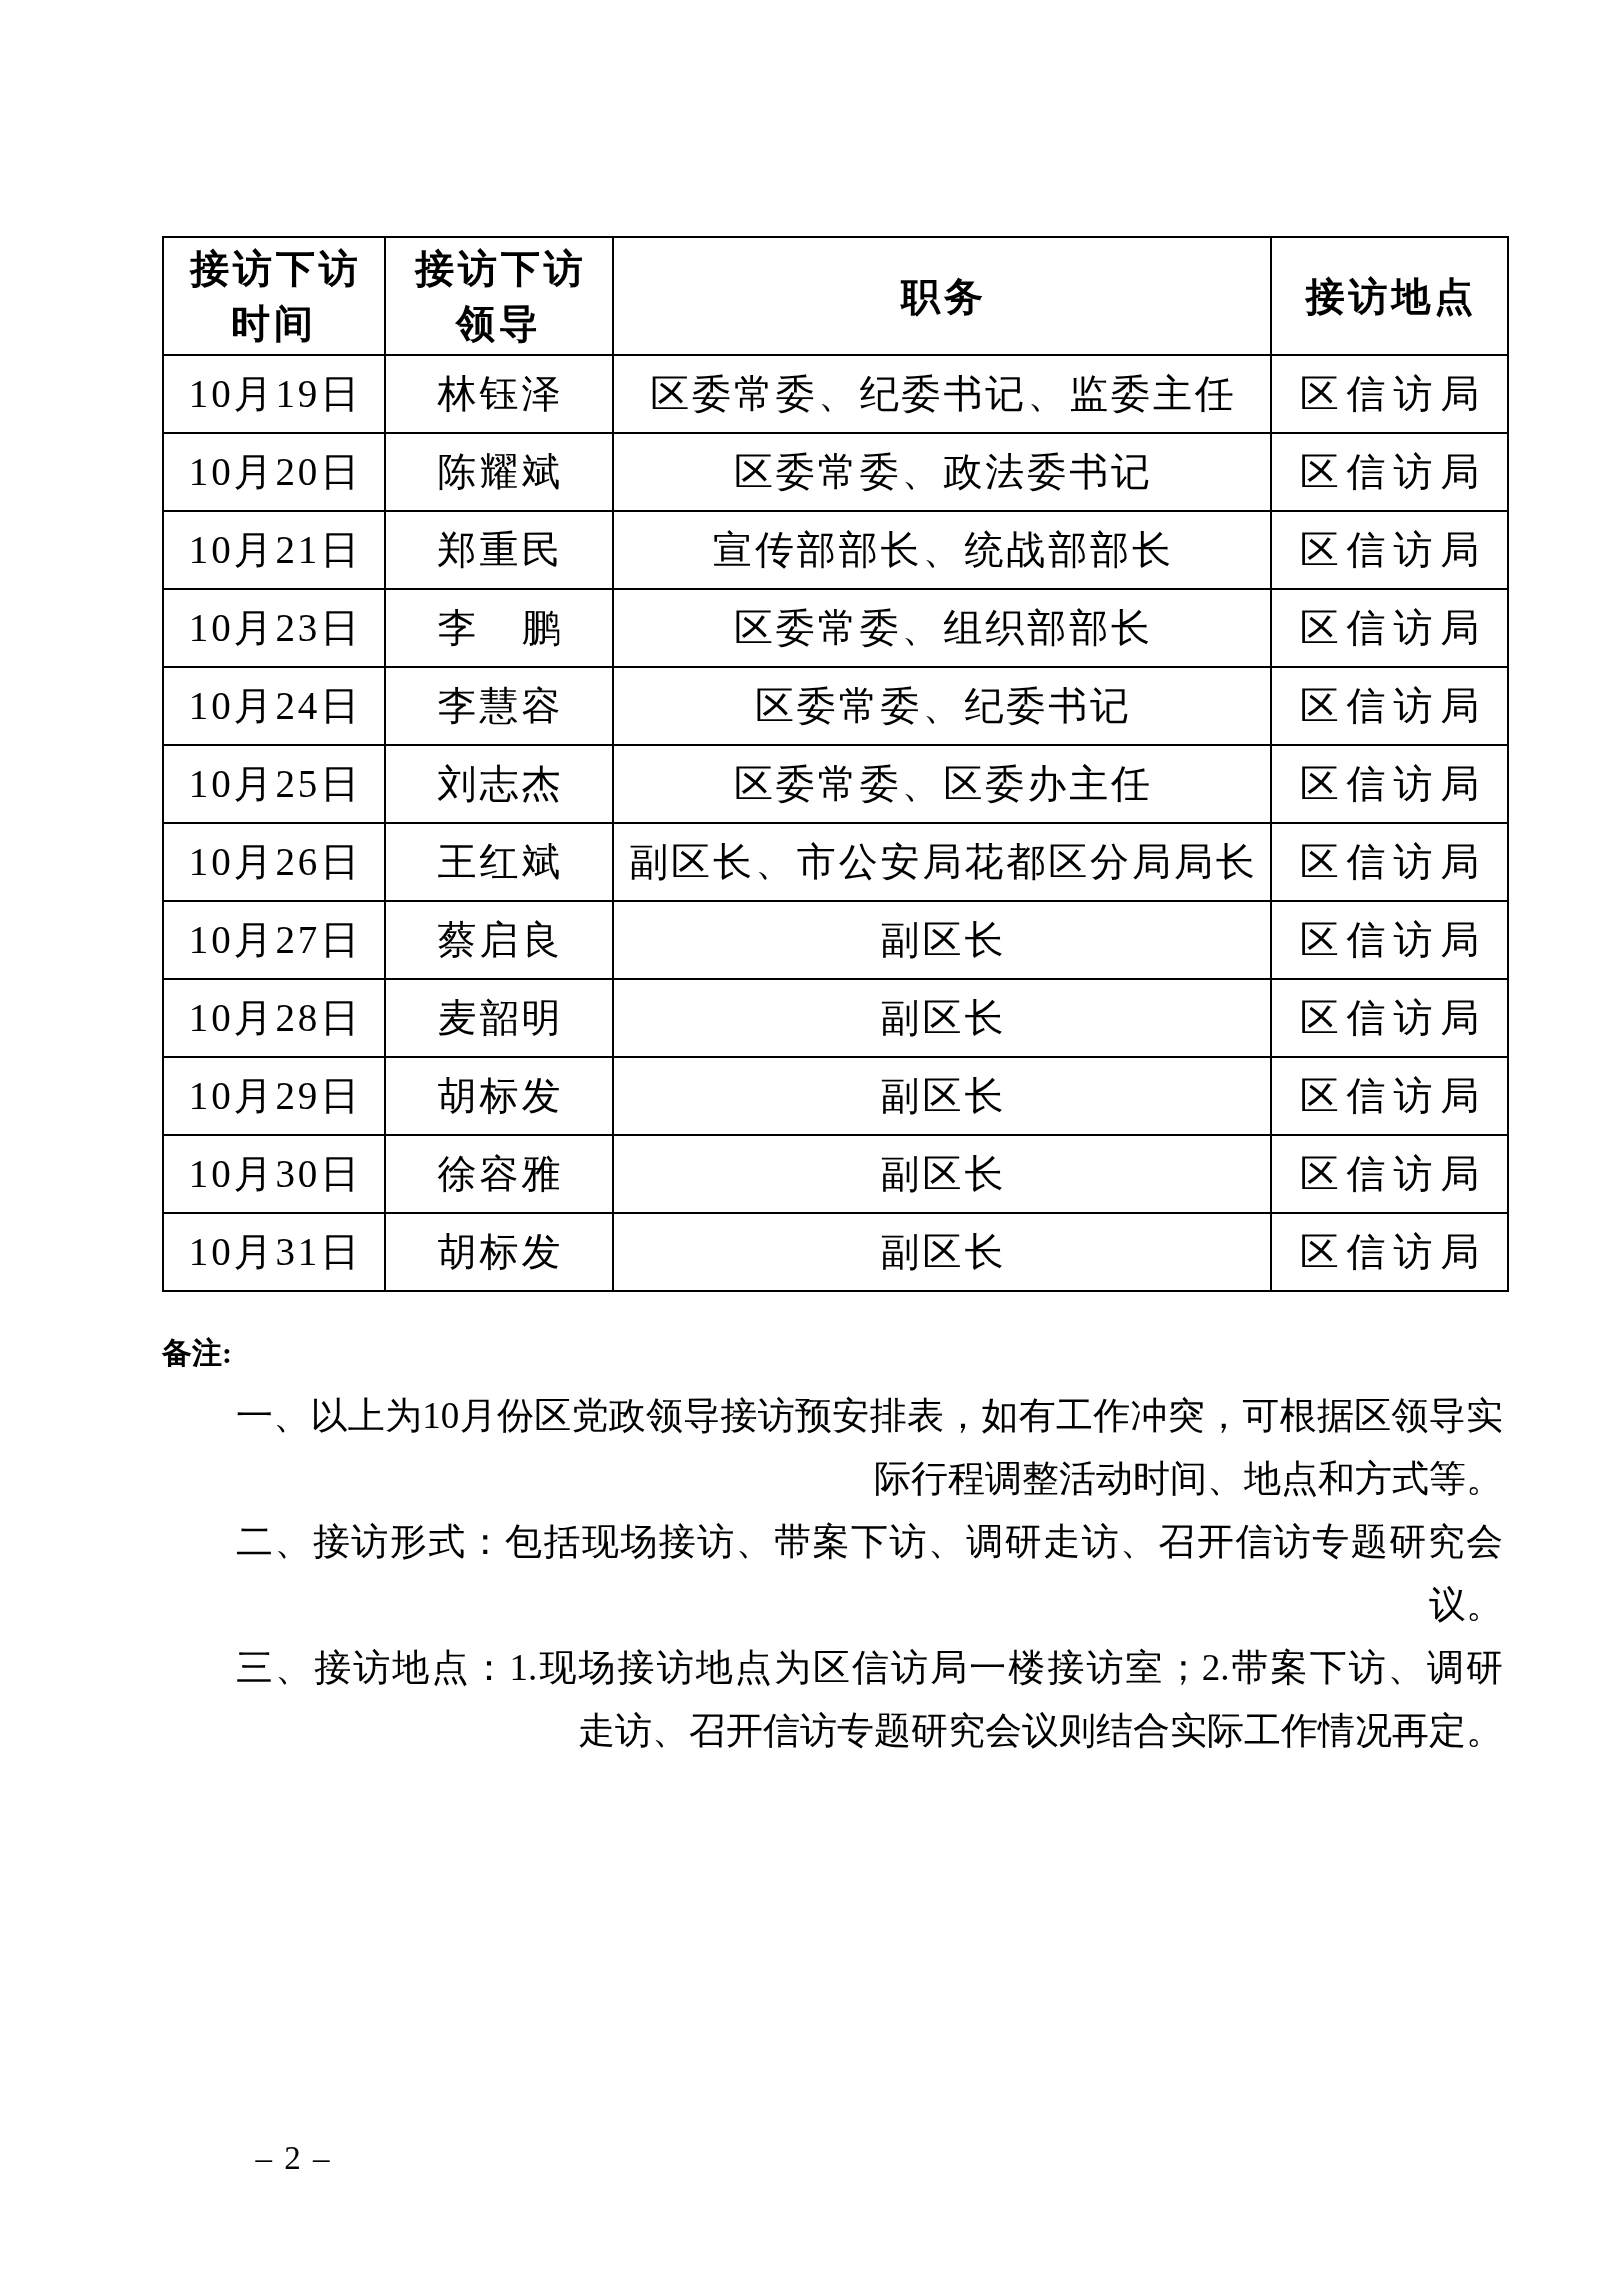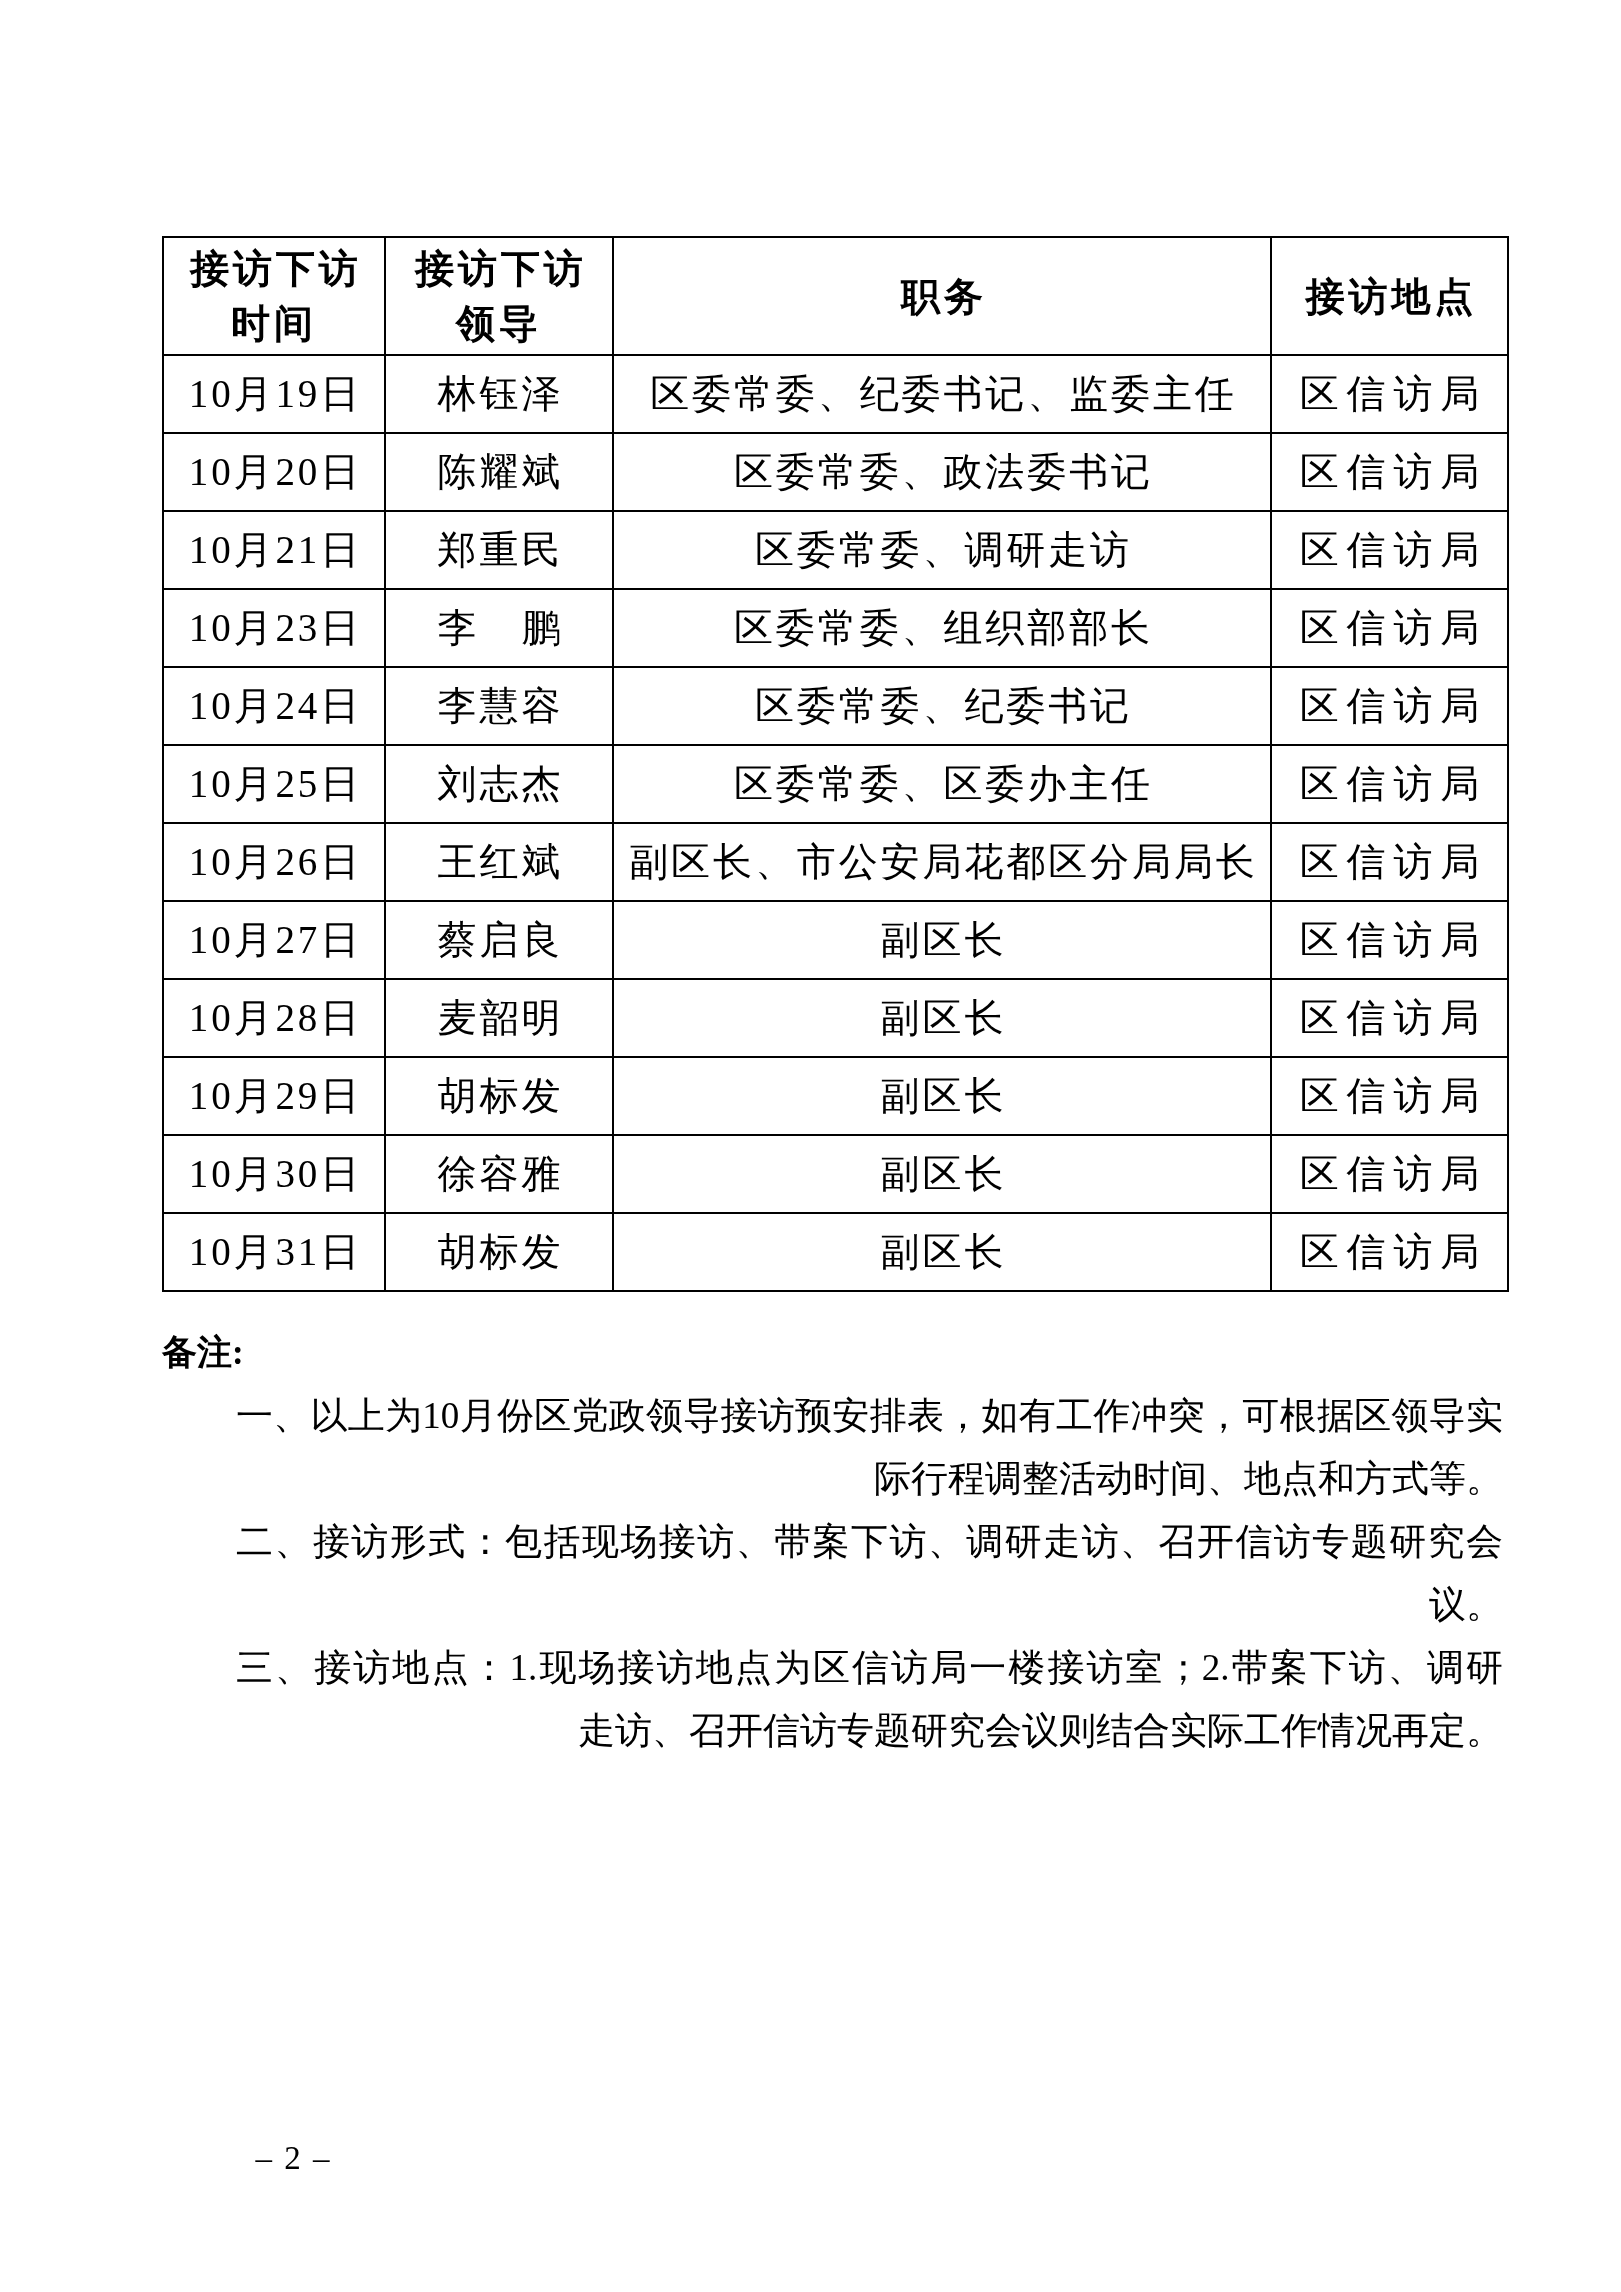--- a/index.html
+++ b/index.html
@@ -120,7 +120,7 @@
       <tr>
         <td class="cell-date">10月21日</td>
         <td class="cell-leader">郑重民</td>
-        <td class="cell-position">区委常委、调研走访</td>
+        <td class="cell-position">宣传部部长、统战部部长</td>
         <td class="cell-location">区信访局</td>
       </tr>
       <tr>

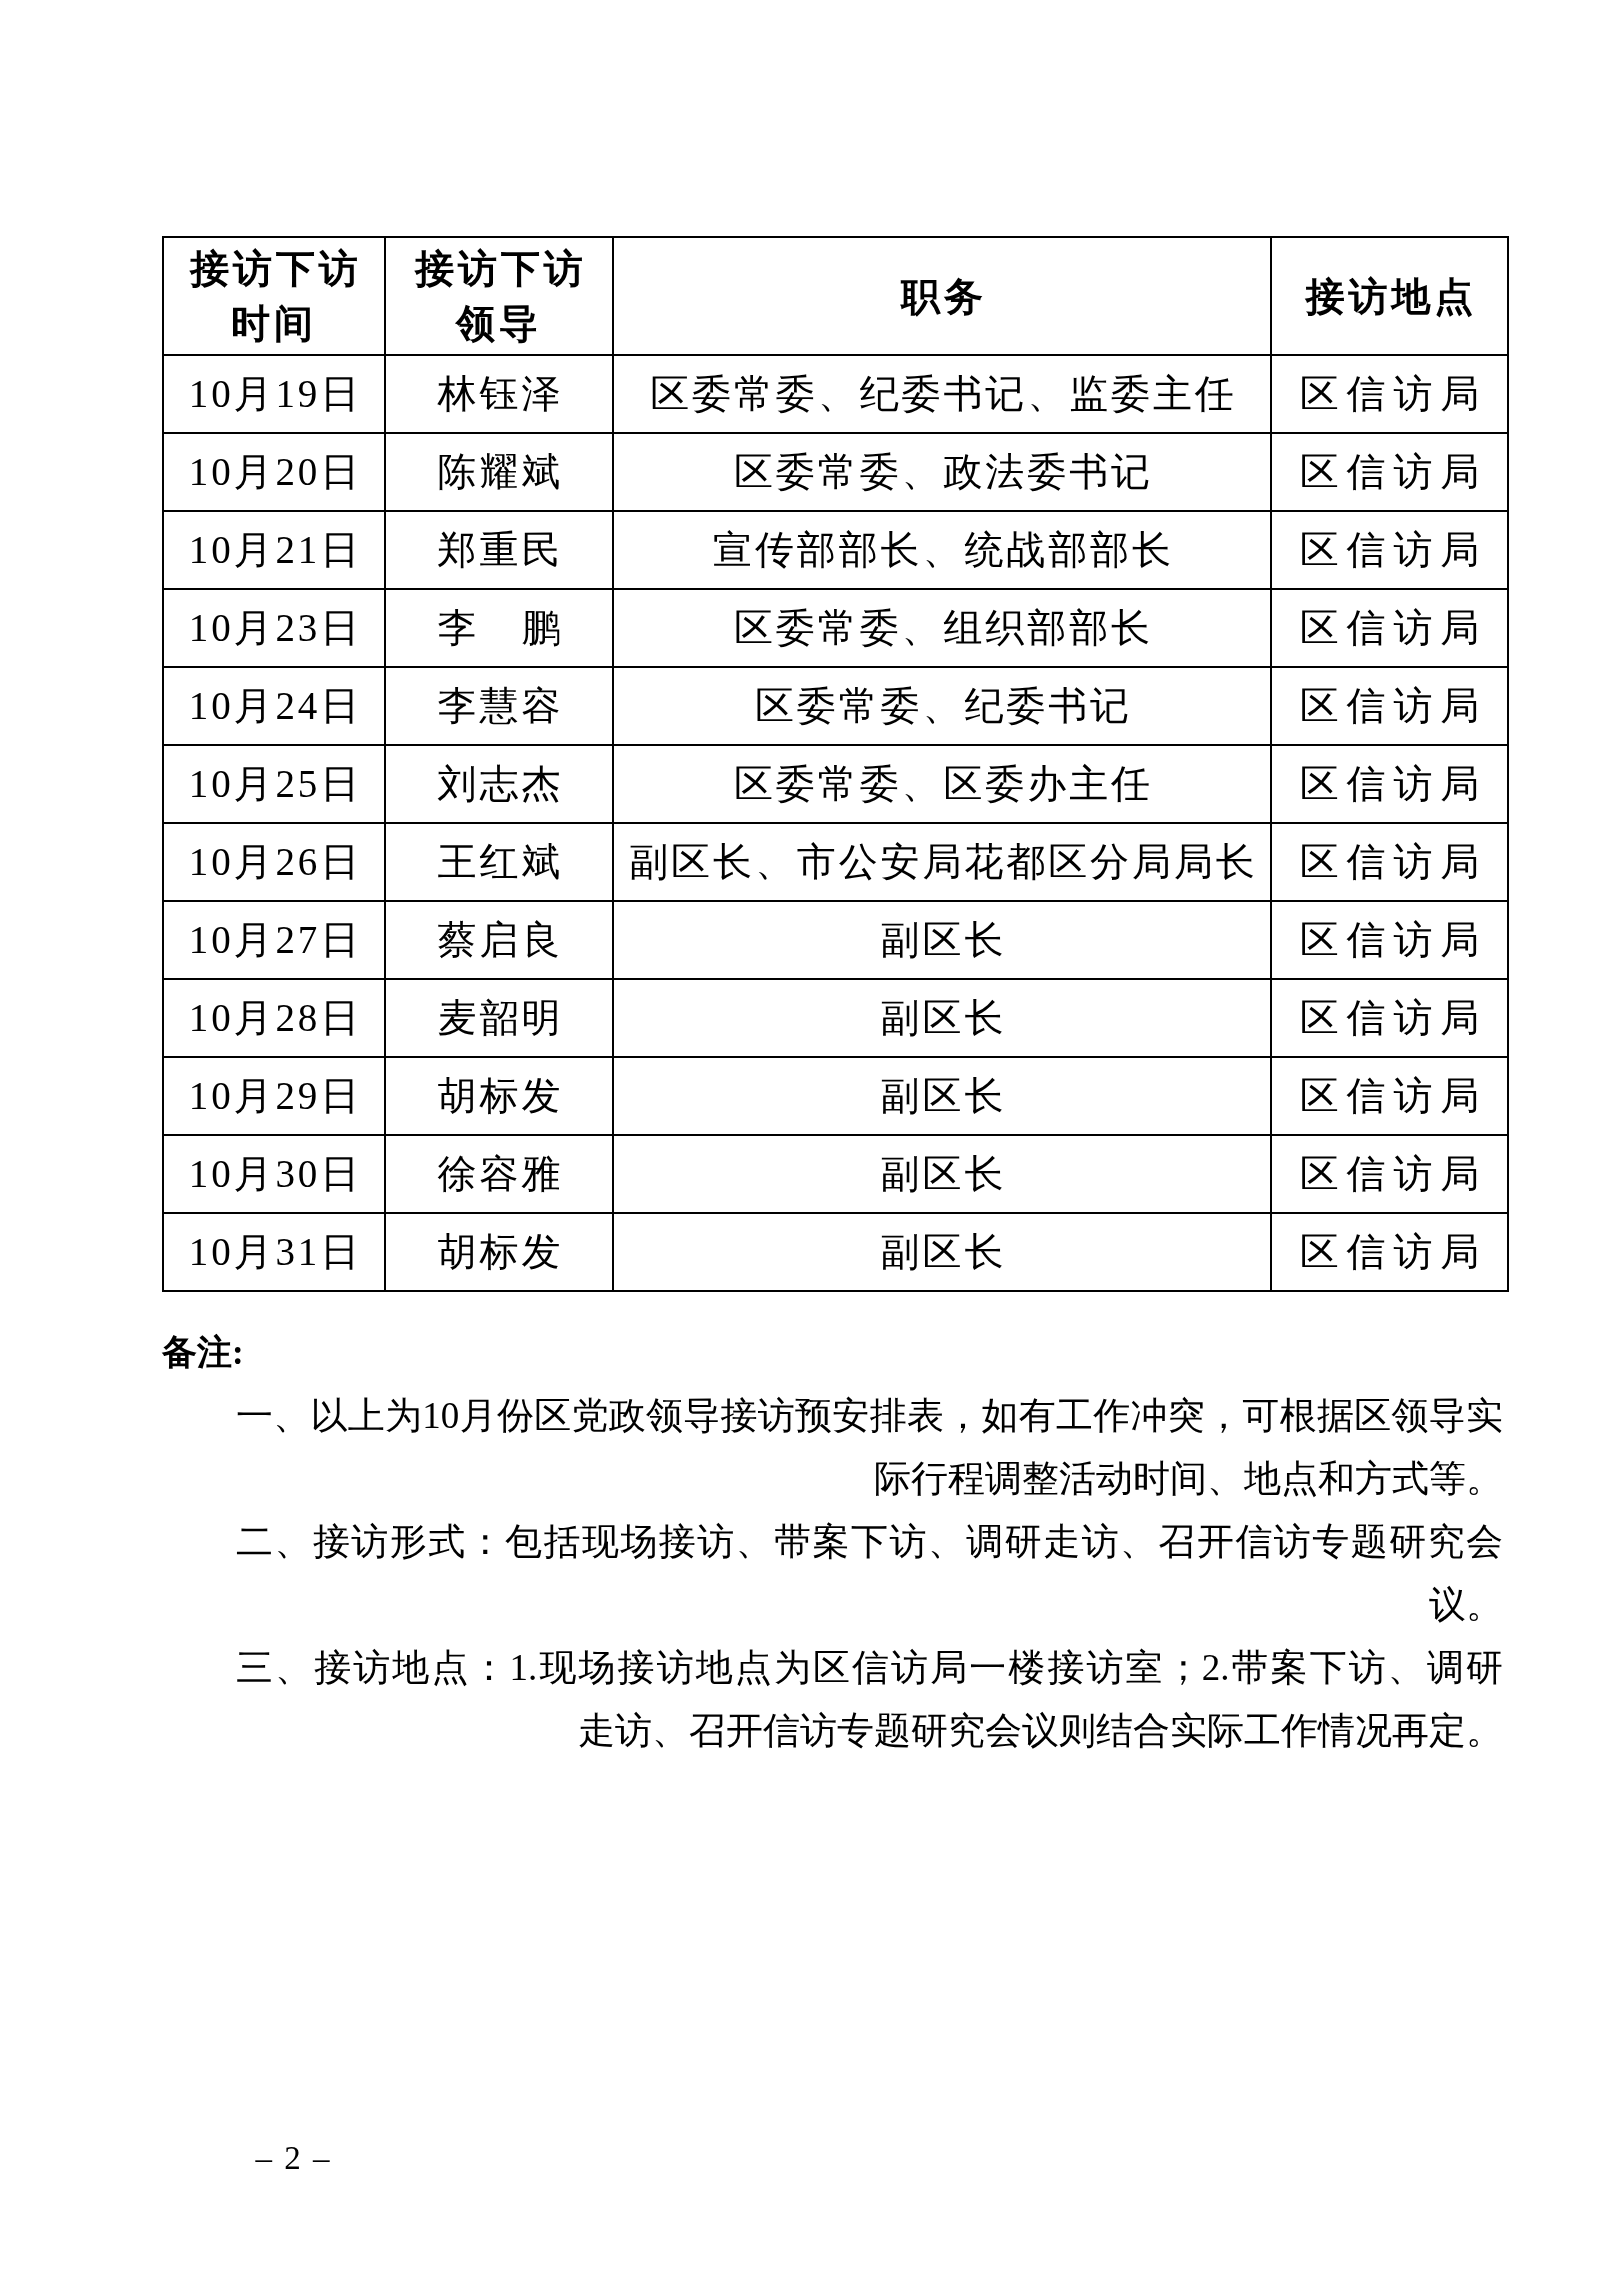--- a/index.html
+++ b/index.html
@@ -63,7 +63,7 @@
   }
   .notes-label {
     font-weight: bold;
-    font-size: 35px;
+    font-size: 30px;
   }
   .note-line {
     text-align: right;

